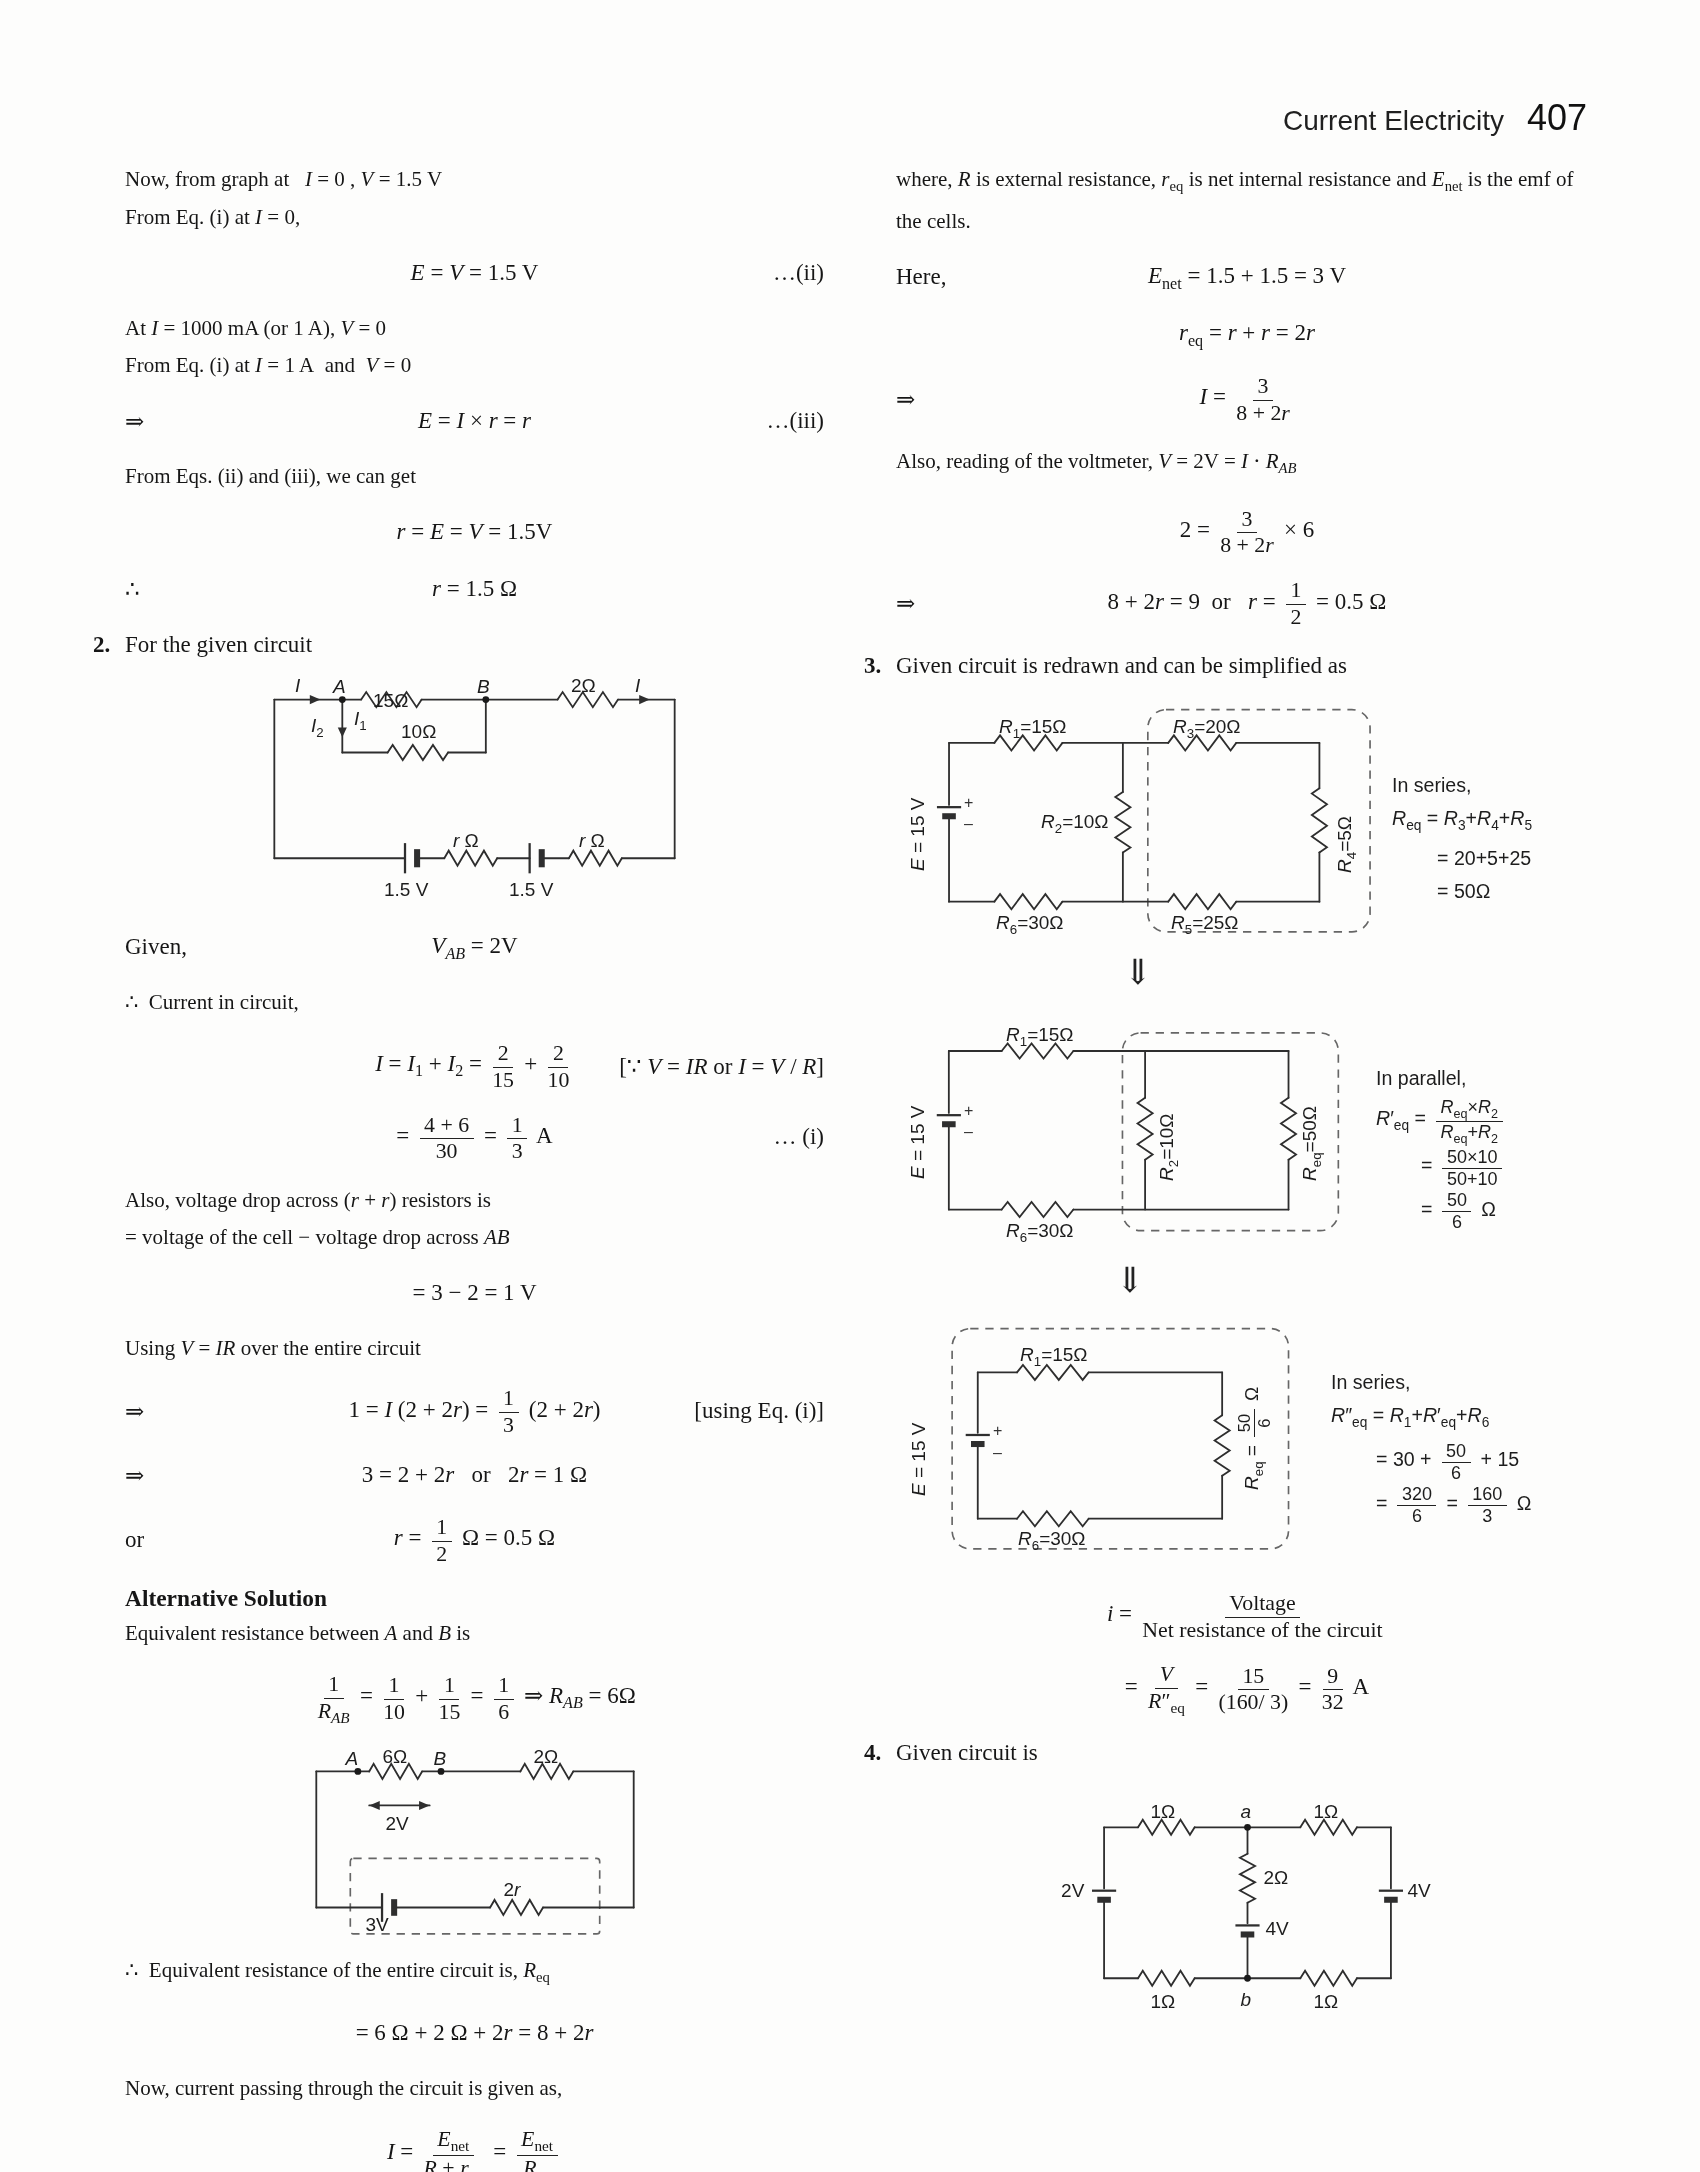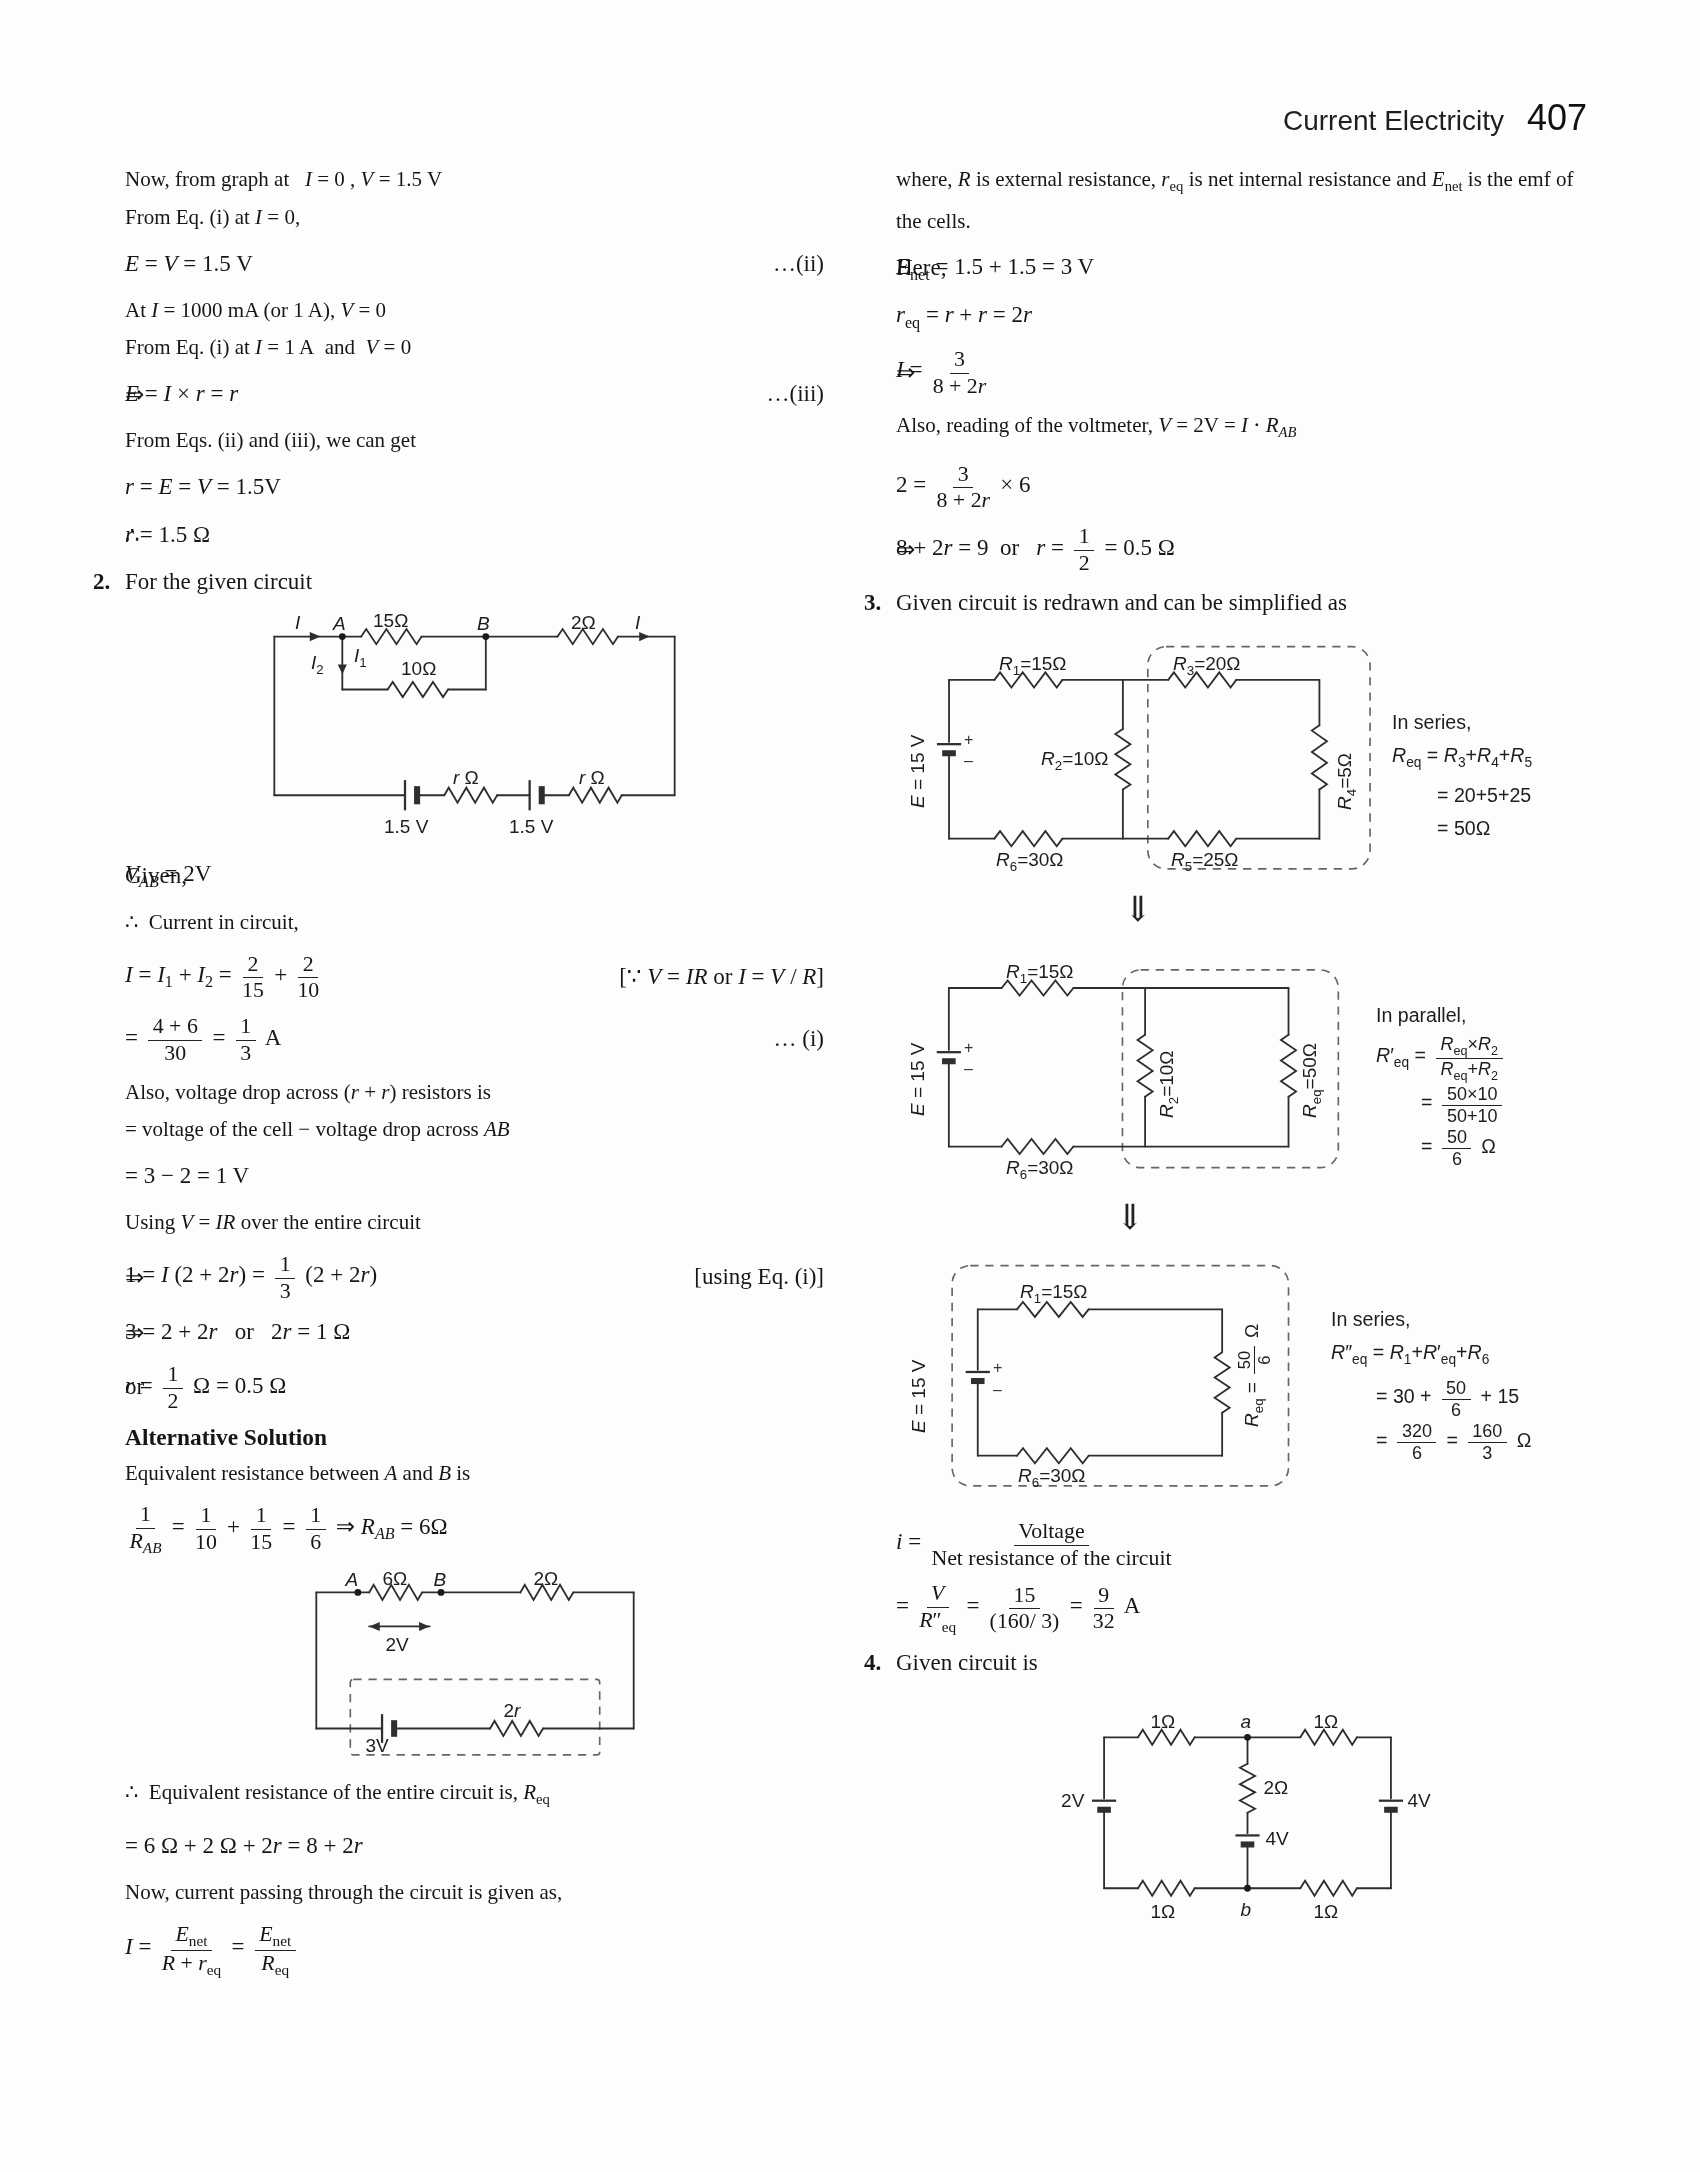--- a/index.html
+++ b/index.html
@@ -18,8 +18,8 @@
   .colL{width:699px;flex:none;}
   .colR{flex:1;min-width:0;}
   .txt{font-size:21px;line-height:35px;margin:2.3px 0;}
-  .eqrow{position:relative;display:flex;align-items:center;justify-content:flex-start;
-         font-size:23px;min-height:38px;margin:10px 0;font-family:Liberation Serif, serif;}
+  .eqrow{position:relative;display:flex;align-items:center;justify-content:center;
+         font-size:23px;min-height:38px;margin:19px 0;}
   .eqrow .lead{position:absolute;left:0;top:50%;transform:translateY(-50%);}
   .eqrow .note{position:absolute;right:0;top:50%;transform:translateY(-50%);}
   .eqrow .body{text-align:center;max-width:100%;}

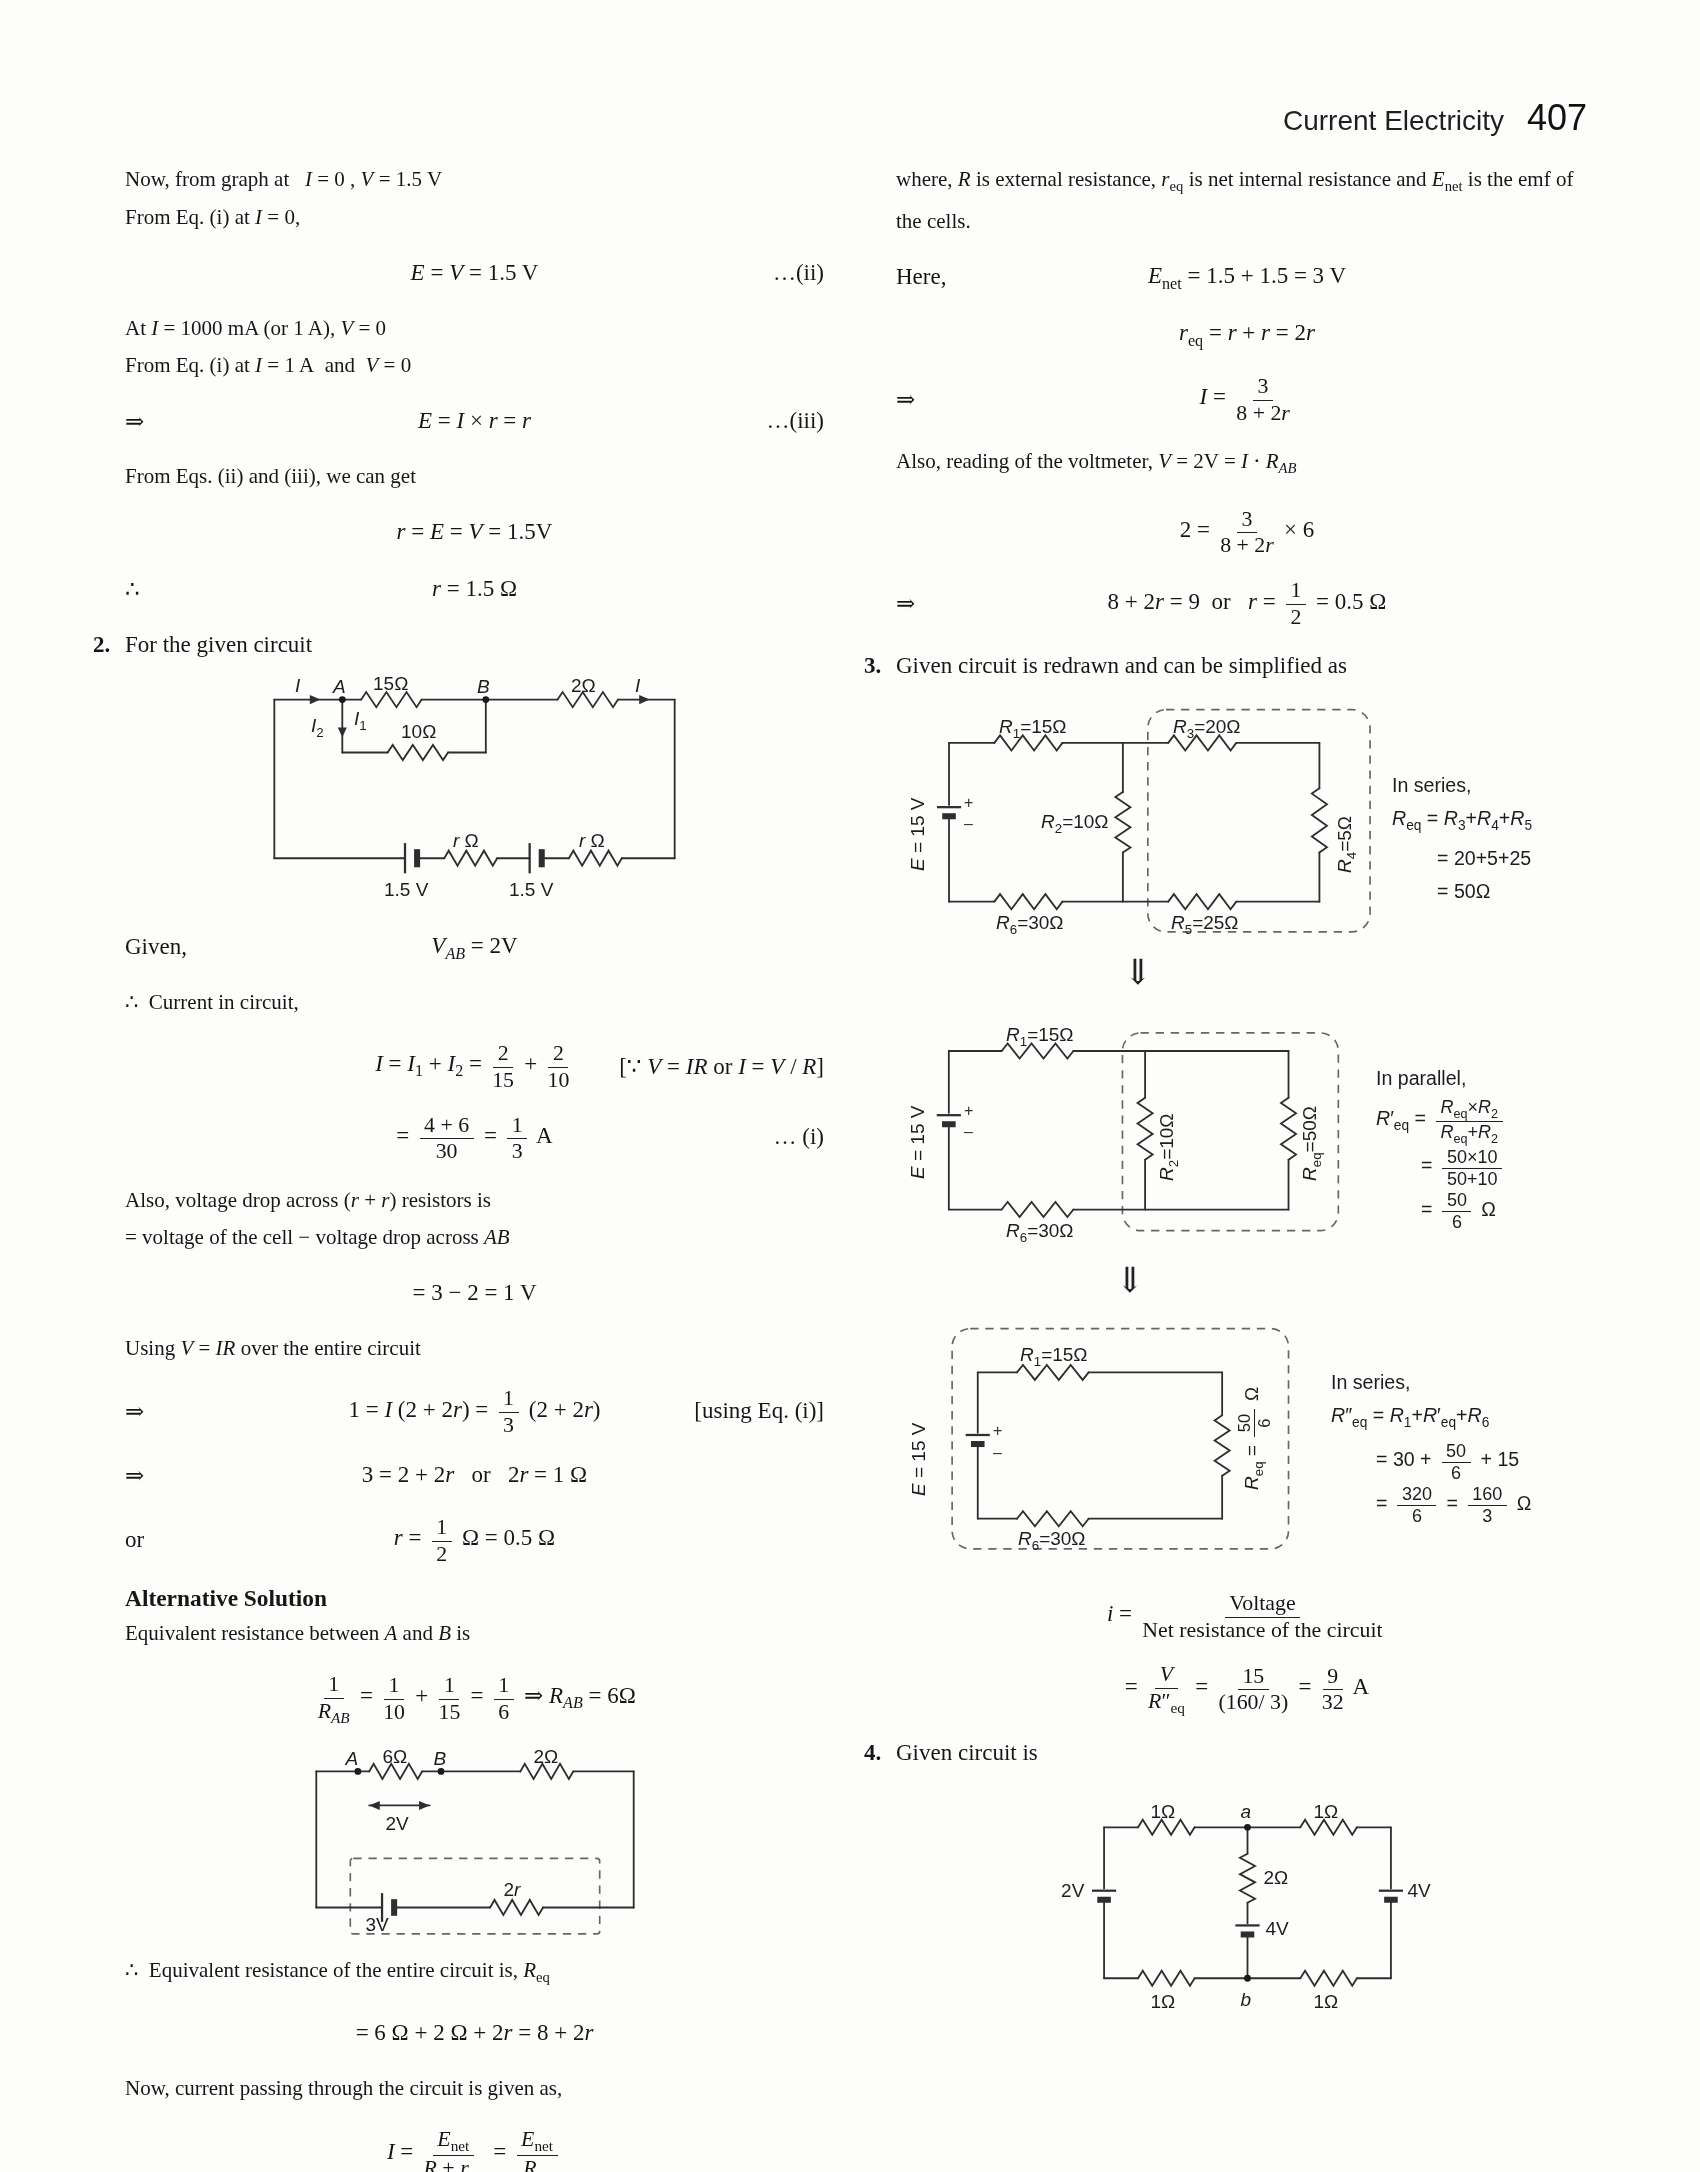--- a/index.html
+++ b/index.html
@@ -133,7 +133,7 @@
         </svg>
         <div class="clbl" style="left:32px;top:1.5px"><i>I</i></div>
         <div class="clbl" style="left:70px;top:3px"><i>A</i></div>
-        <div class="clbl" style="left:110px;top:0">15Ω</div>
+        <div class="clbl" style="left:110px;top:17px">15Ω</div>
         <div class="clbl" style="left:214px;top:3px"><i>B</i></div>
         <div class="clbl" style="left:308px;top:1.5px">2Ω</div>
         <div class="clbl" style="left:372px;top:1.5px"><i>I</i></div>

